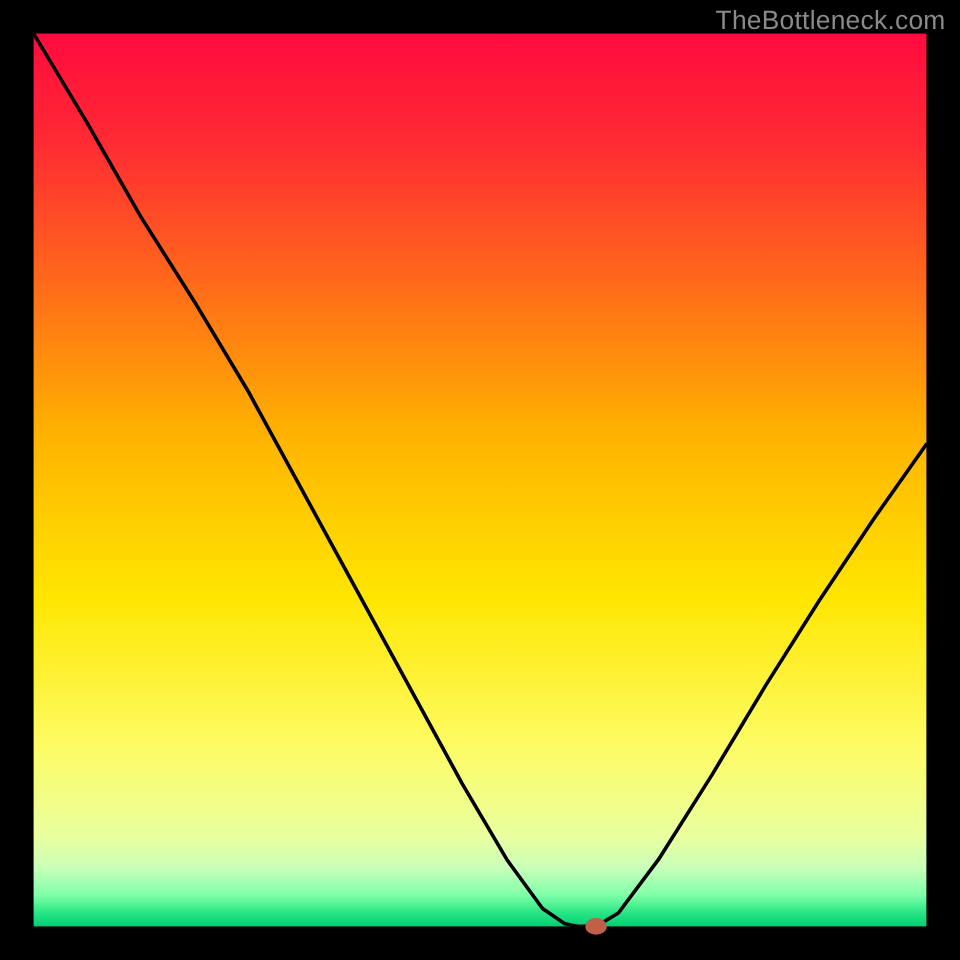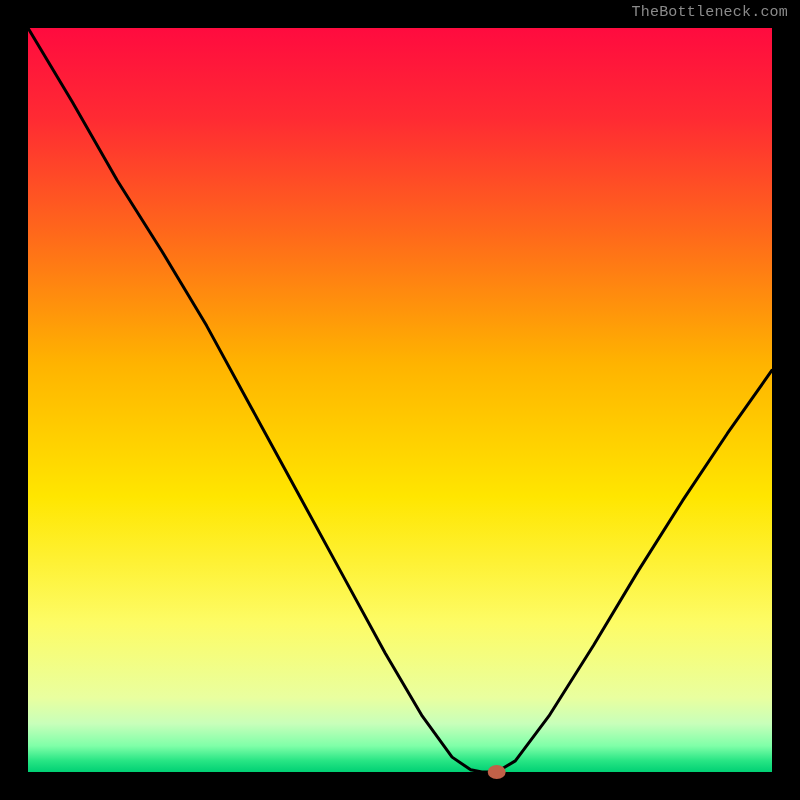--- a/index.html
+++ b/index.html
@@ -19,8 +19,8 @@
     position: absolute;
     top: 4px;
     right: 12px;
-    font-family: Liberation Mono, monospace;
-    font-size: 15px;
+    font-family: Liberation Sans, sans-serif;
+    font-size: 22px;
     font-weight: 400;
     color: #8a8a8a;
     z-index: 10;

